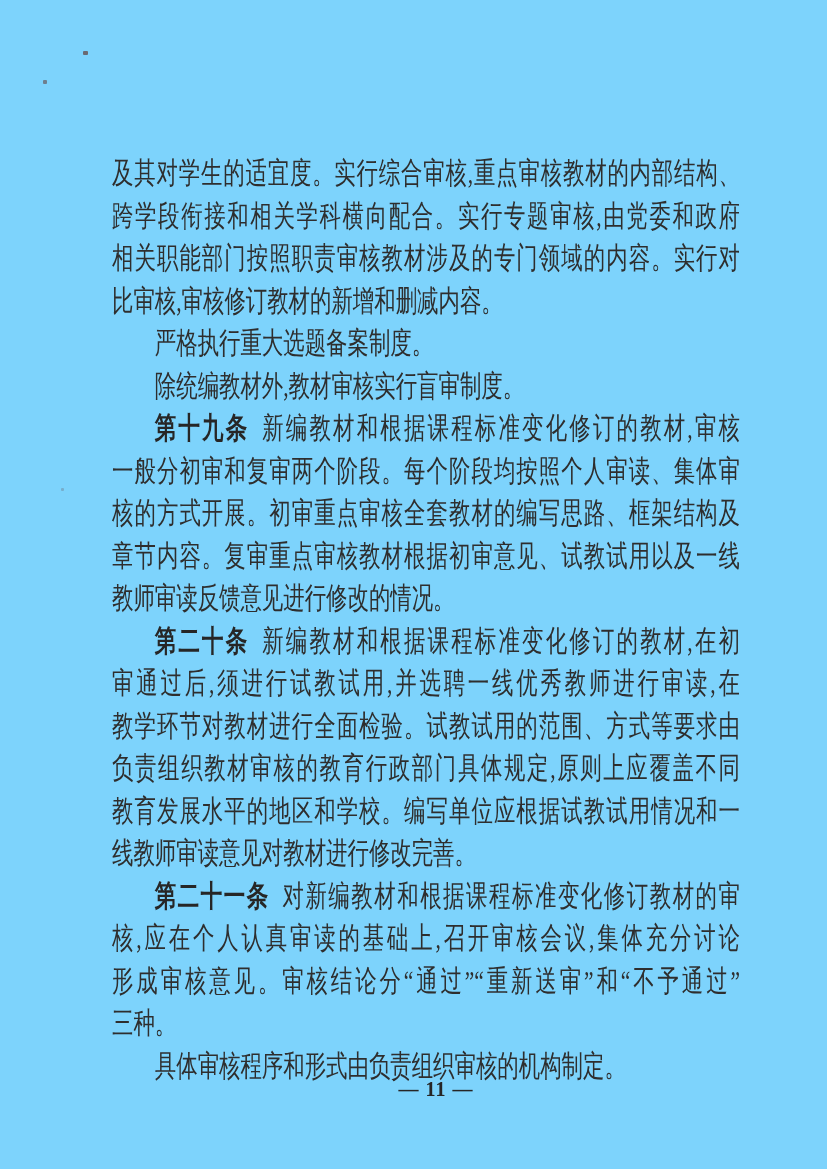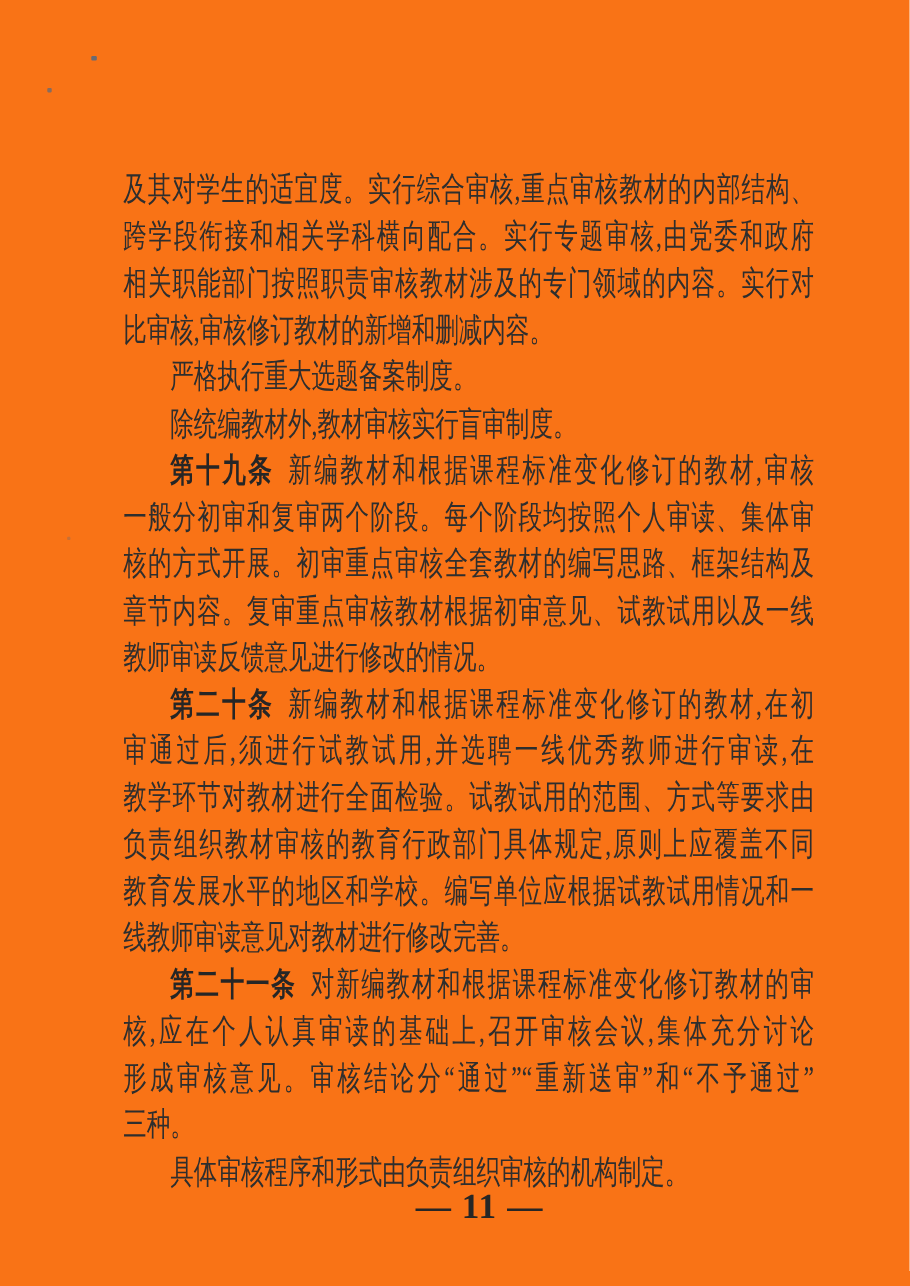--- a/index.html
+++ b/index.html
@@ -19,7 +19,7 @@
     left: 0; top: 0;
     width: 827px;
     height: 1169px;
-    background: #f97316;
+    background: #7dd3fc;
   }
   
   .text-area {

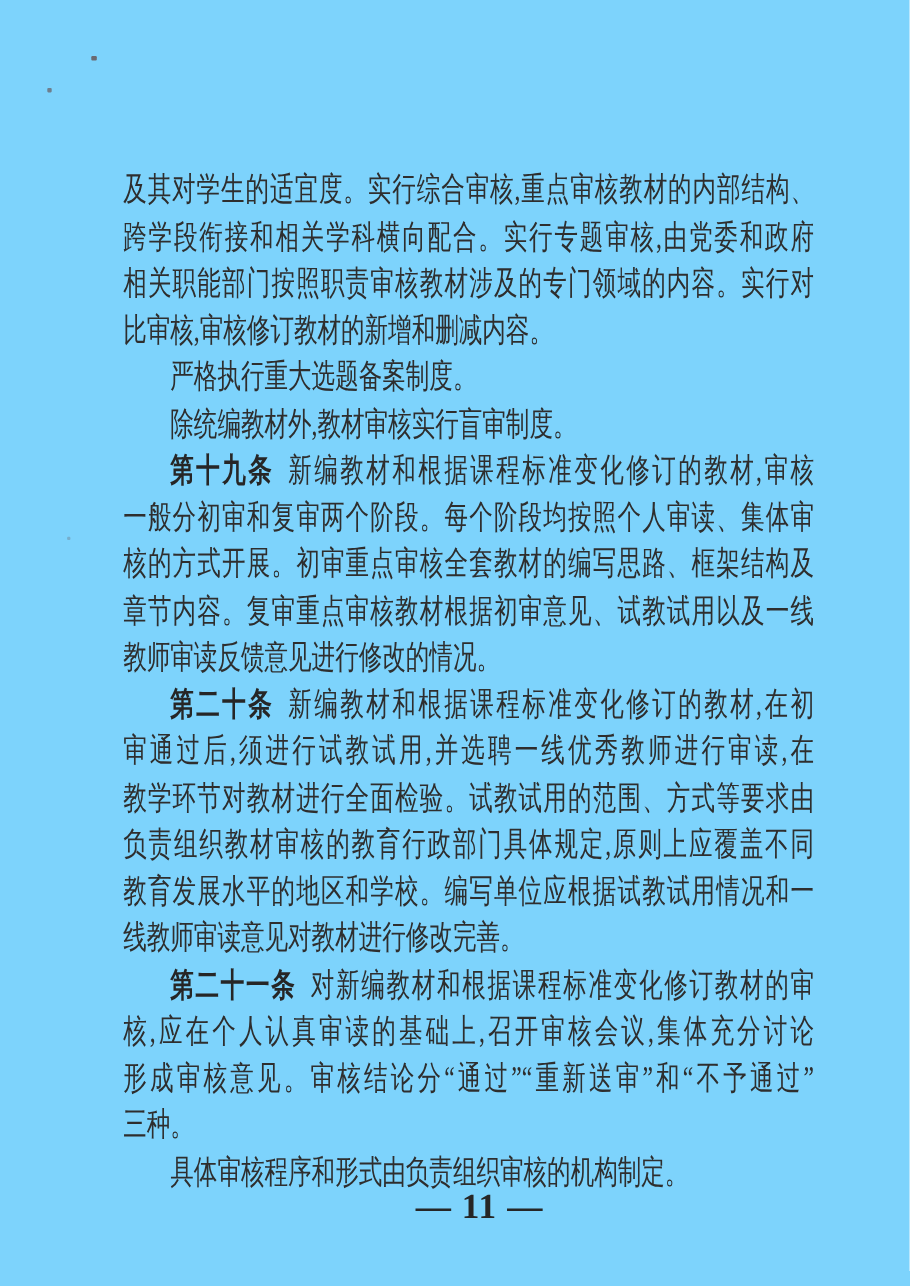--- a/index.html
+++ b/index.html
@@ -64,7 +64,7 @@
   }
   .page-num {
     display: inline-block;
-    font-size: 32px;
+    font-size: 20px;
     font-weight: 700;
     color: #262626;
     letter-spacing: 1px;

